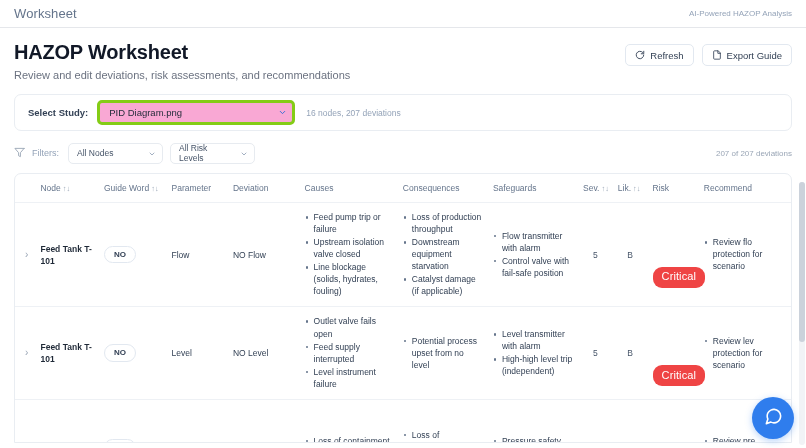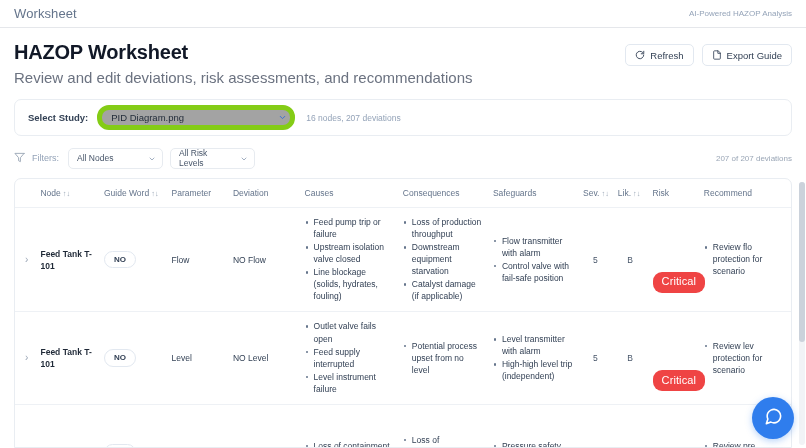--- a/index.html
+++ b/index.html
@@ -29,7 +29,7 @@
     display: flex; align-items: flex-start; justify-content: space-between;
   }
   .pagehead h1 { font-size: 20px; font-weight: bold; color: #111827; letter-spacing: -.2px; }
-  .pagehead .sub { font-size: 15px; color: #6b7280; margin-top: 5px; }
+  .pagehead .sub { font-size: 11px; color: #6b7280; margin-top: 5px; }
   .head-actions { display: flex; gap: 8px; padding-top: 3px; }
   .btn {
     display: inline-flex; align-items: center; gap: 5px;

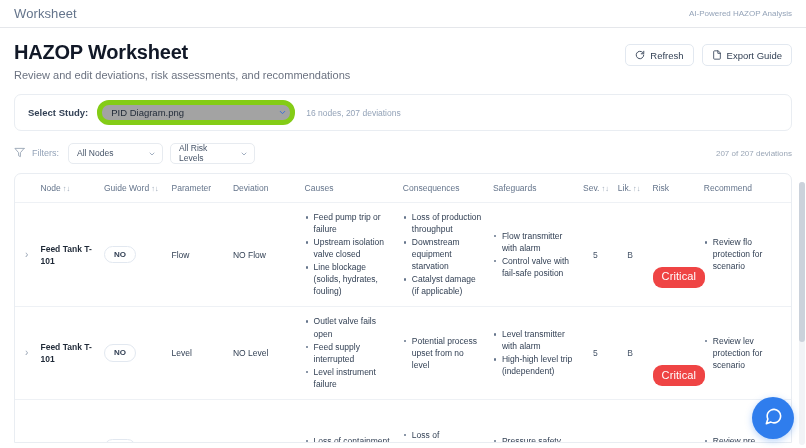--- a/index.html
+++ b/index.html
@@ -53,8 +53,8 @@
   .selwrap { position: relative; width: 198px; }
   .selbox {
     width: 198px; height: 25px;
-    border: 5px solid #84cc16; border-radius: 12px;
-    background: #a3a3a3;
+    border: 3px solid #84cc16; border-radius: 5px;
+    background: #f9a8d4;
     display: flex; align-items: center;
     padding: 0 9px;
     font-size: 9.5px; color: #1f2937;

